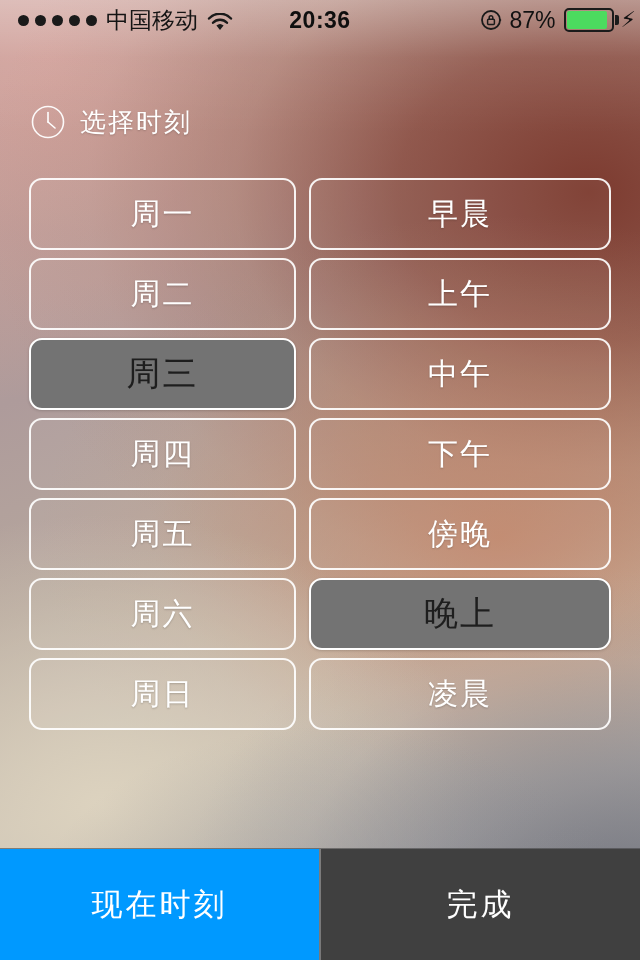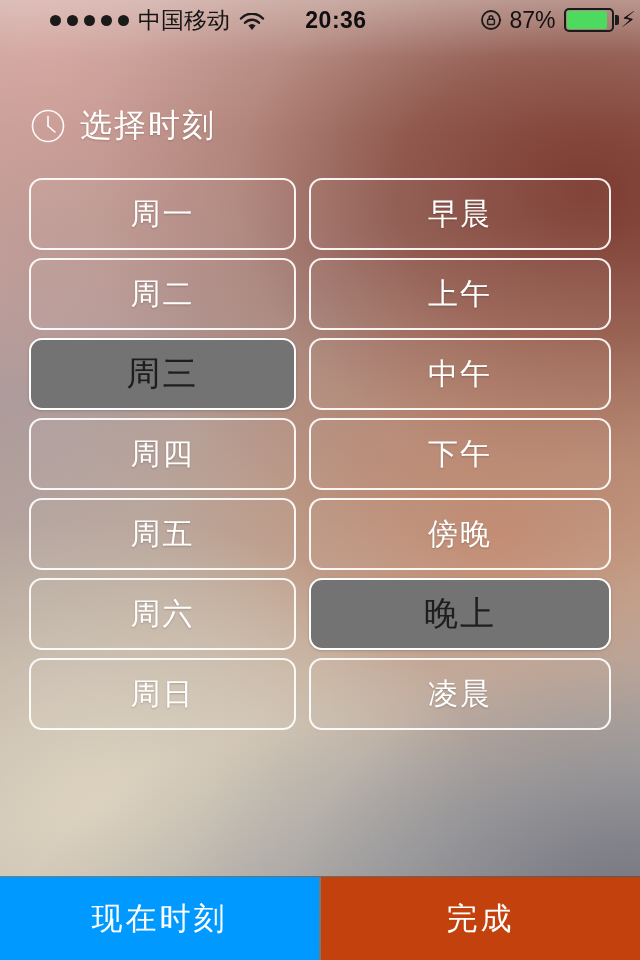--- a/index.html
+++ b/index.html
@@ -58,7 +58,7 @@
     display:flex; align-items:center; z-index:30;
     color:#1a1a1a; font-size:22px;
   }
-  .sb-left { display:flex; align-items:center; gap:9px; padding-left:18px; width:250px;margin-left:32px; }
+  .sb-left { display:flex; align-items:center; gap:9px; padding-left:18px; width:250px; }
   .dots { display:flex; gap:6px; align-items:center; }
   .dot { width:11px; height:11px; border-radius:50%; background:#1a1a1a; display:block; }
   .carrier { font-size:23px; letter-spacing:0px; color:#141414; }

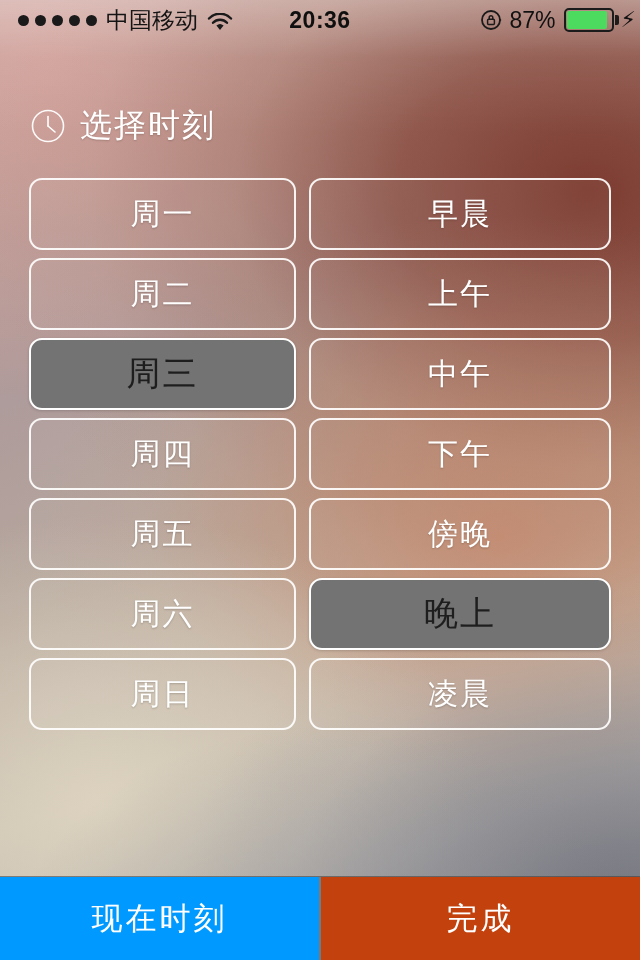--- a/index.html
+++ b/index.html
@@ -80,7 +80,7 @@
   }
   .clock-icon { display:block; width:36px; height:36px; }
   .header-title {
-    color:#ffffff; font-size:32px; letter-spacing:2px;
+    color:#ffffff; font-size:26px; letter-spacing:2px;
     text-shadow:0 1px 2px rgba(0,0,0,0.18);
   }
 

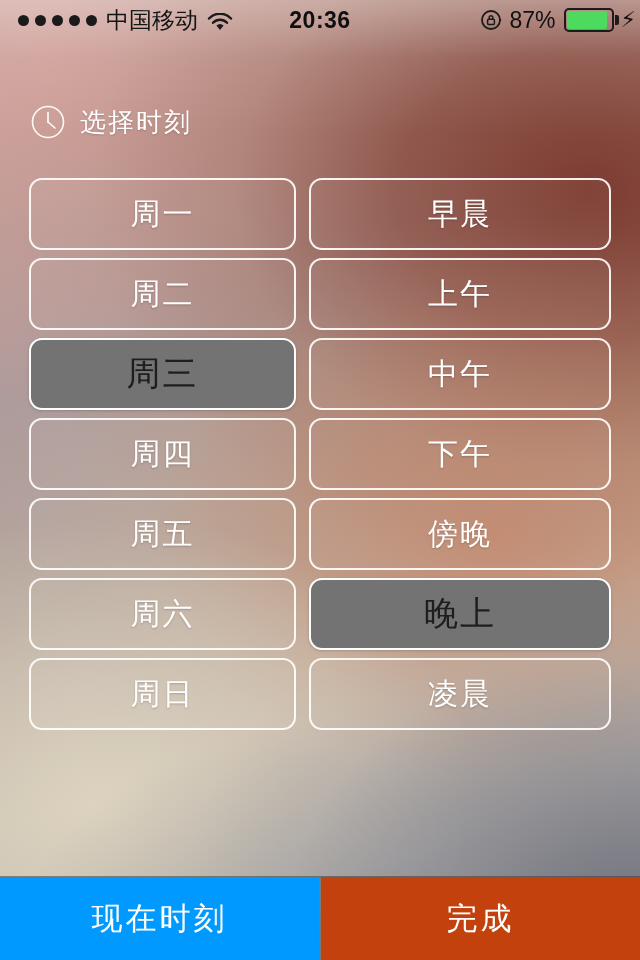--- a/index.html
+++ b/index.html
@@ -111,7 +111,7 @@
 
   
   #actionbar {
-    position:absolute; left:0; bottom:0; width:640px; height:84px;
+    position:absolute; left:0; bottom:0; width:640px; height:112px;
     display:flex; z-index:25;
     border-top:1px solid rgba(60,60,60,0.55);
   }

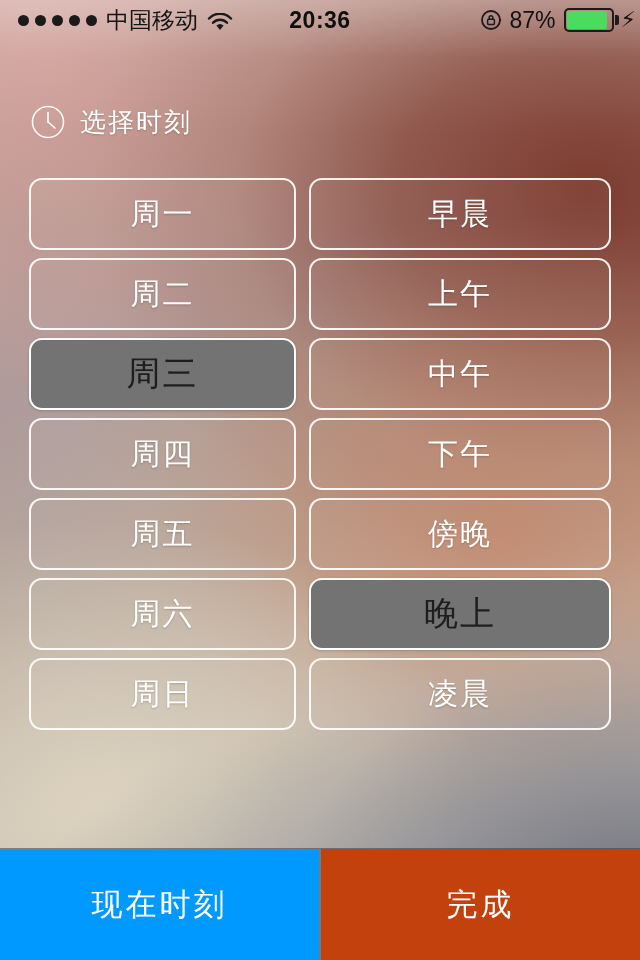--- a/index.html
+++ b/index.html
@@ -237,7 +237,7 @@
   <div id="actionbar">
     <div class="act" style="background: rgb(0, 153, 255);">现在时刻</div>
     <div class="act-divider"></div>
-    <div class="act" style="background: #c2410c;">完成</div>
+    <div class="act" style="background: #404040;">完成</div>
   </div>
 
 </div>

